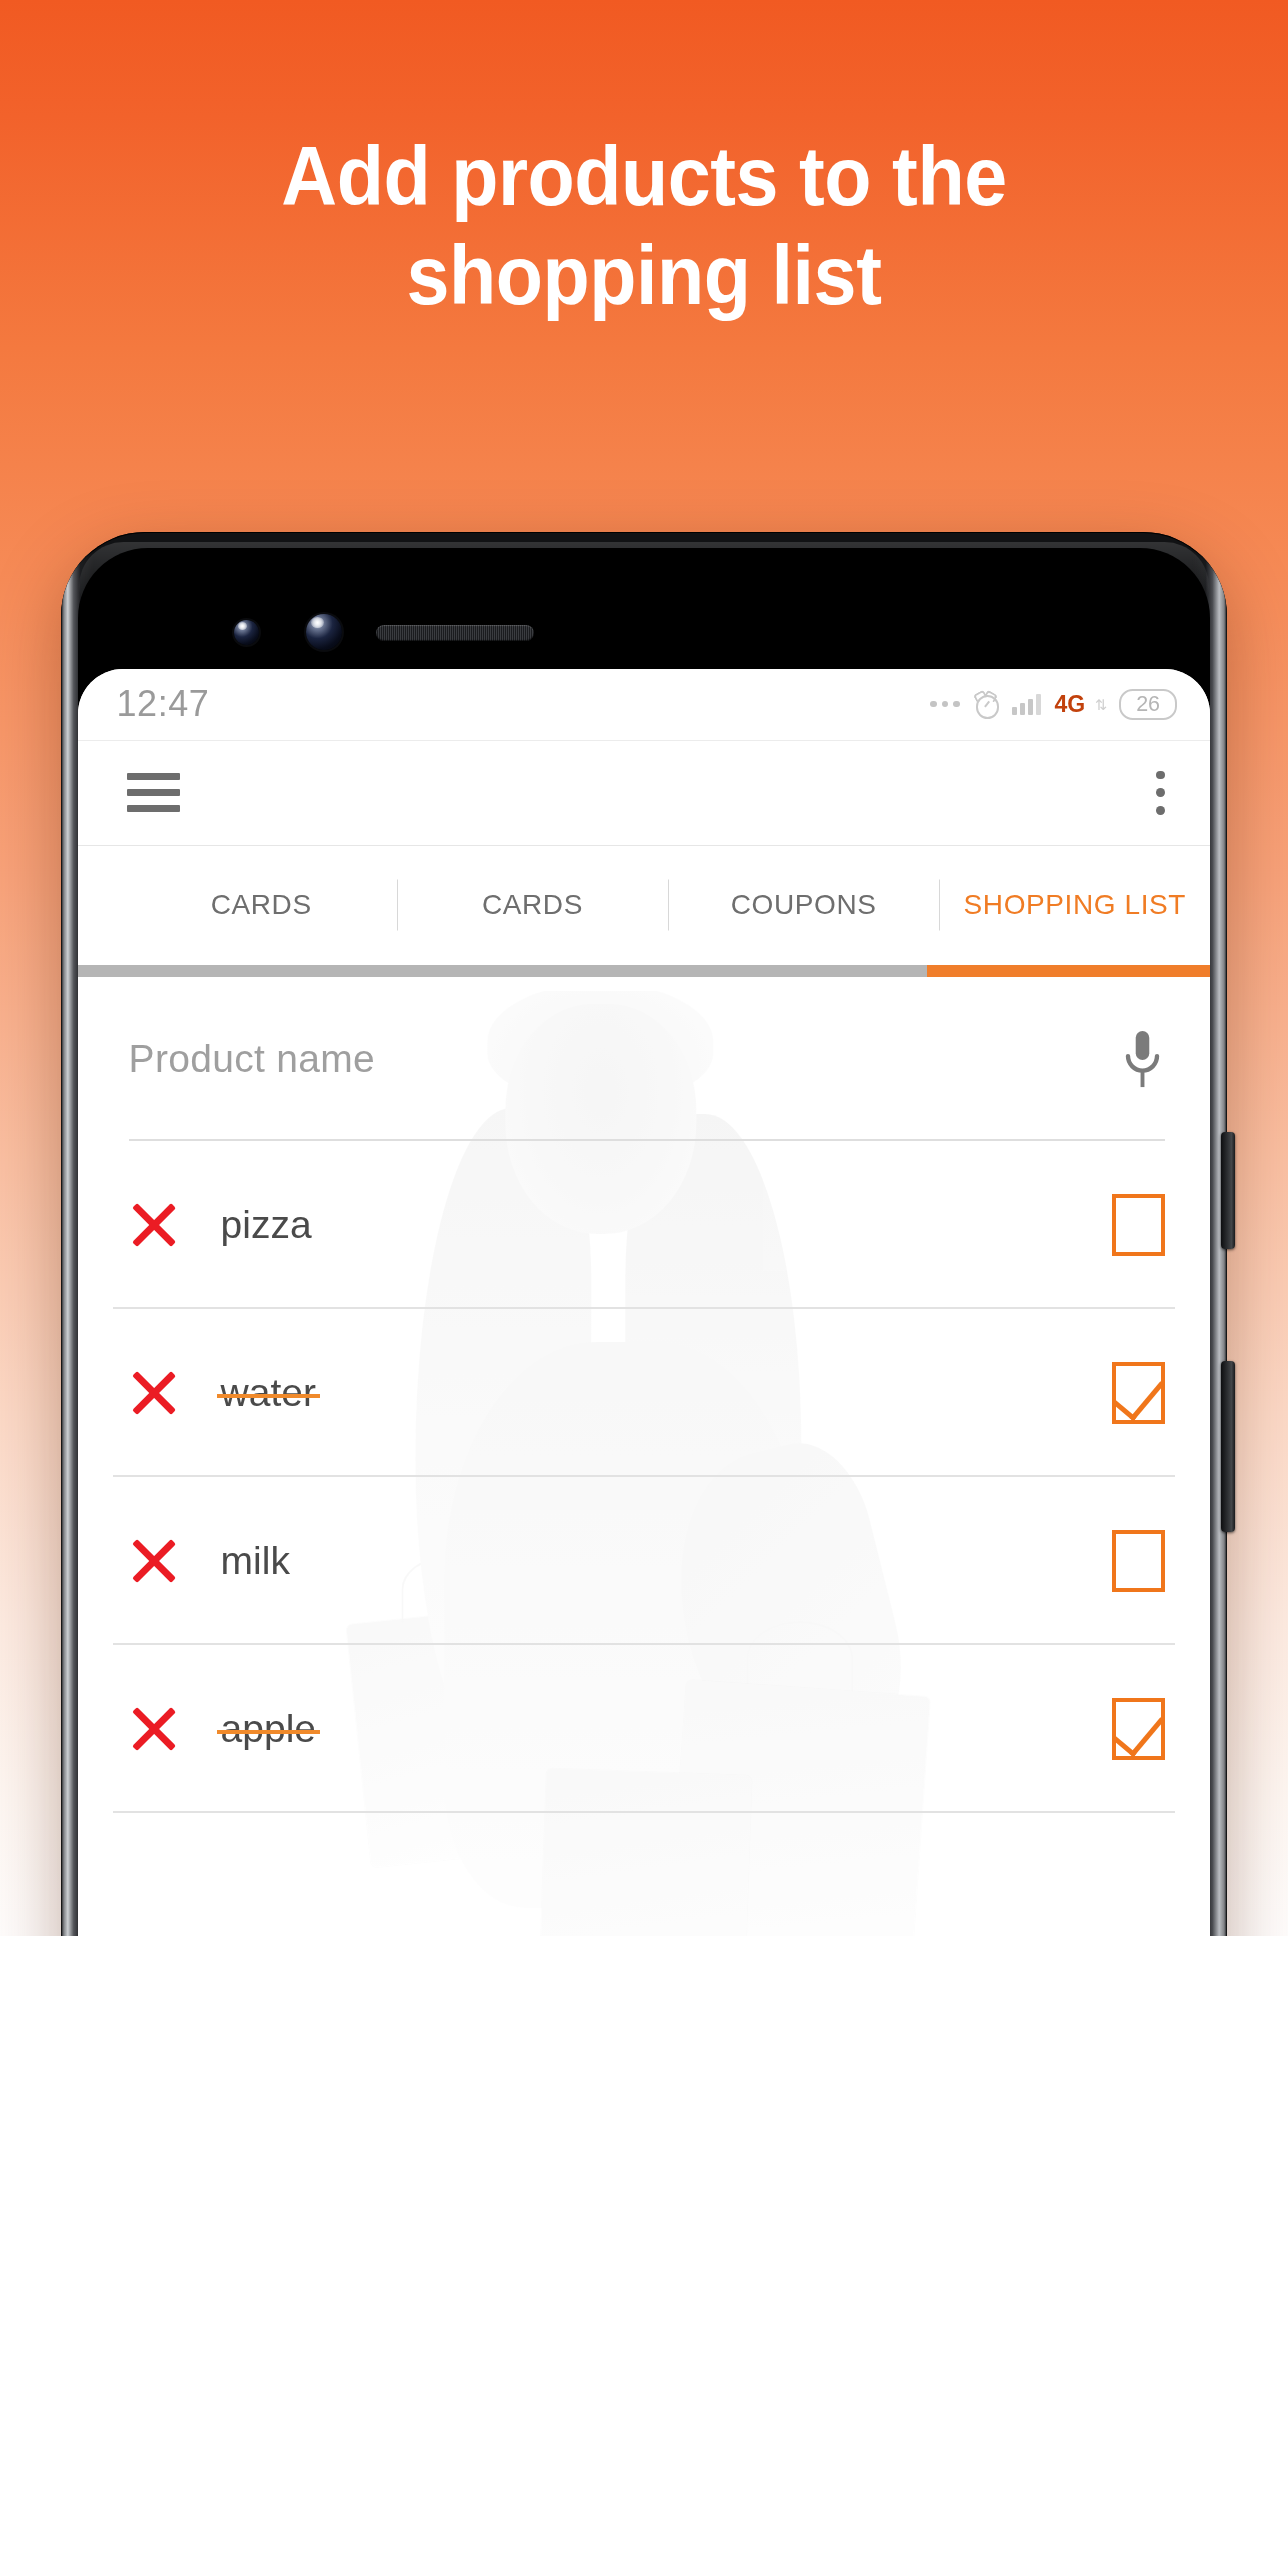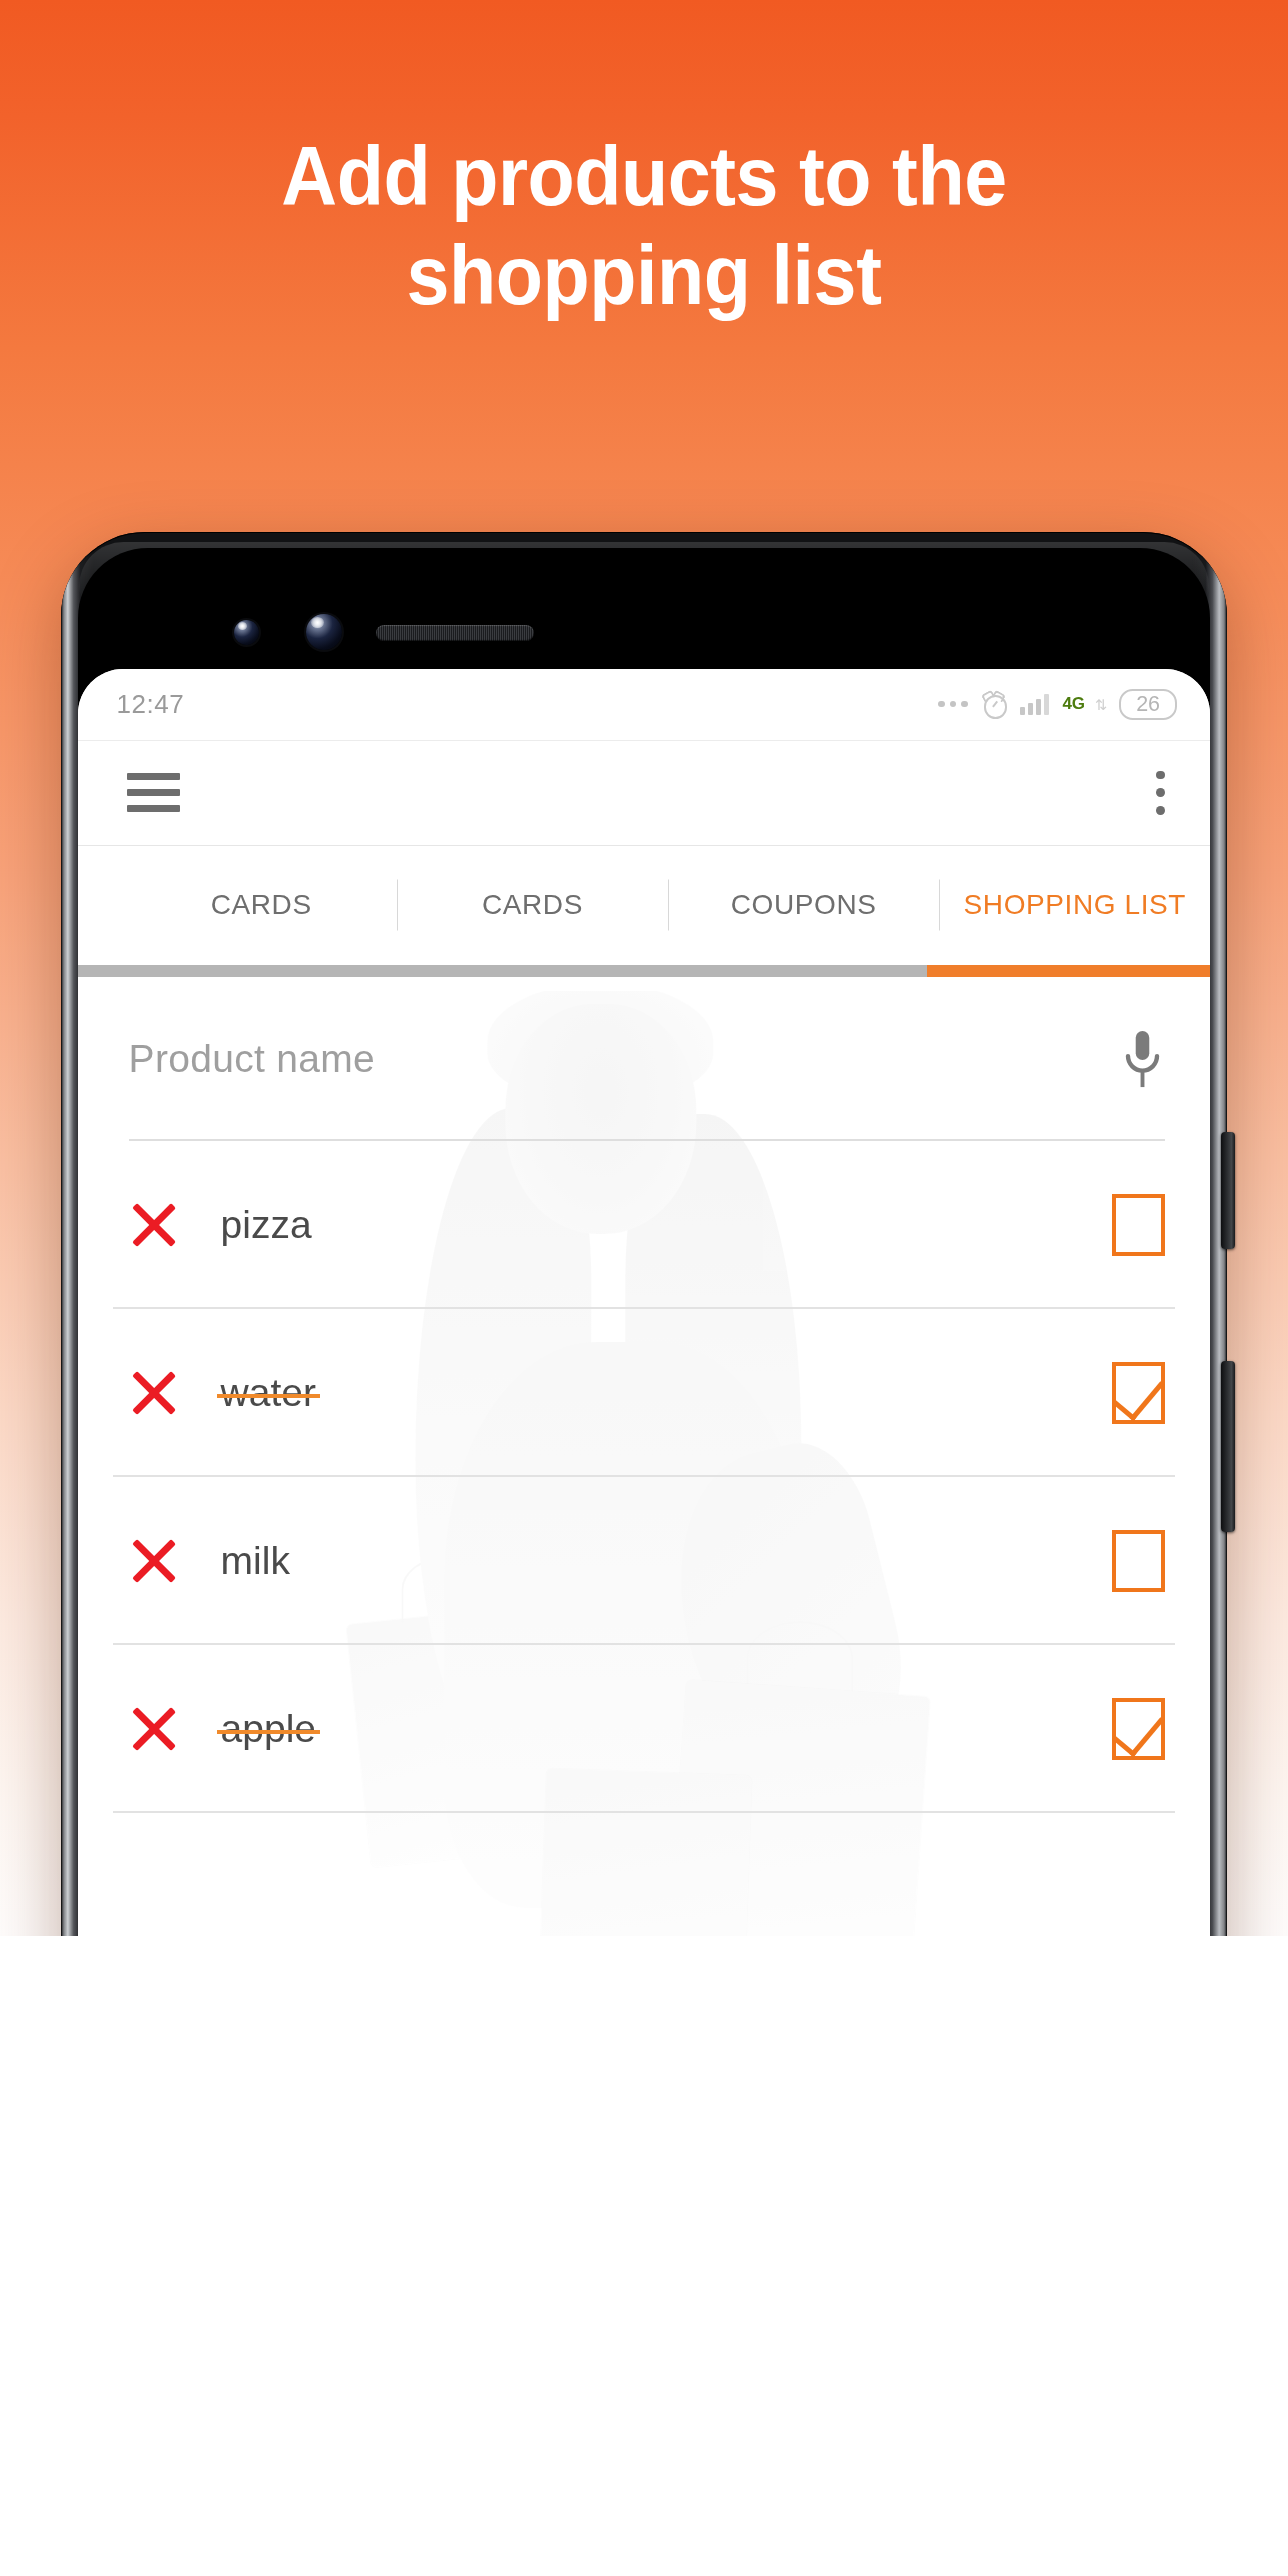--- a/index.html
+++ b/index.html
@@ -246,7 +246,7 @@
     z-index: 4;
   }
   .sb-time {
-    font-size: 26px;
+    font-size: 36px;
     color: #9a9a9a;
     font-family: "Liberation Sans Narrow", "Liberation Sans", sans-serif;
     letter-spacing: 0.5px;

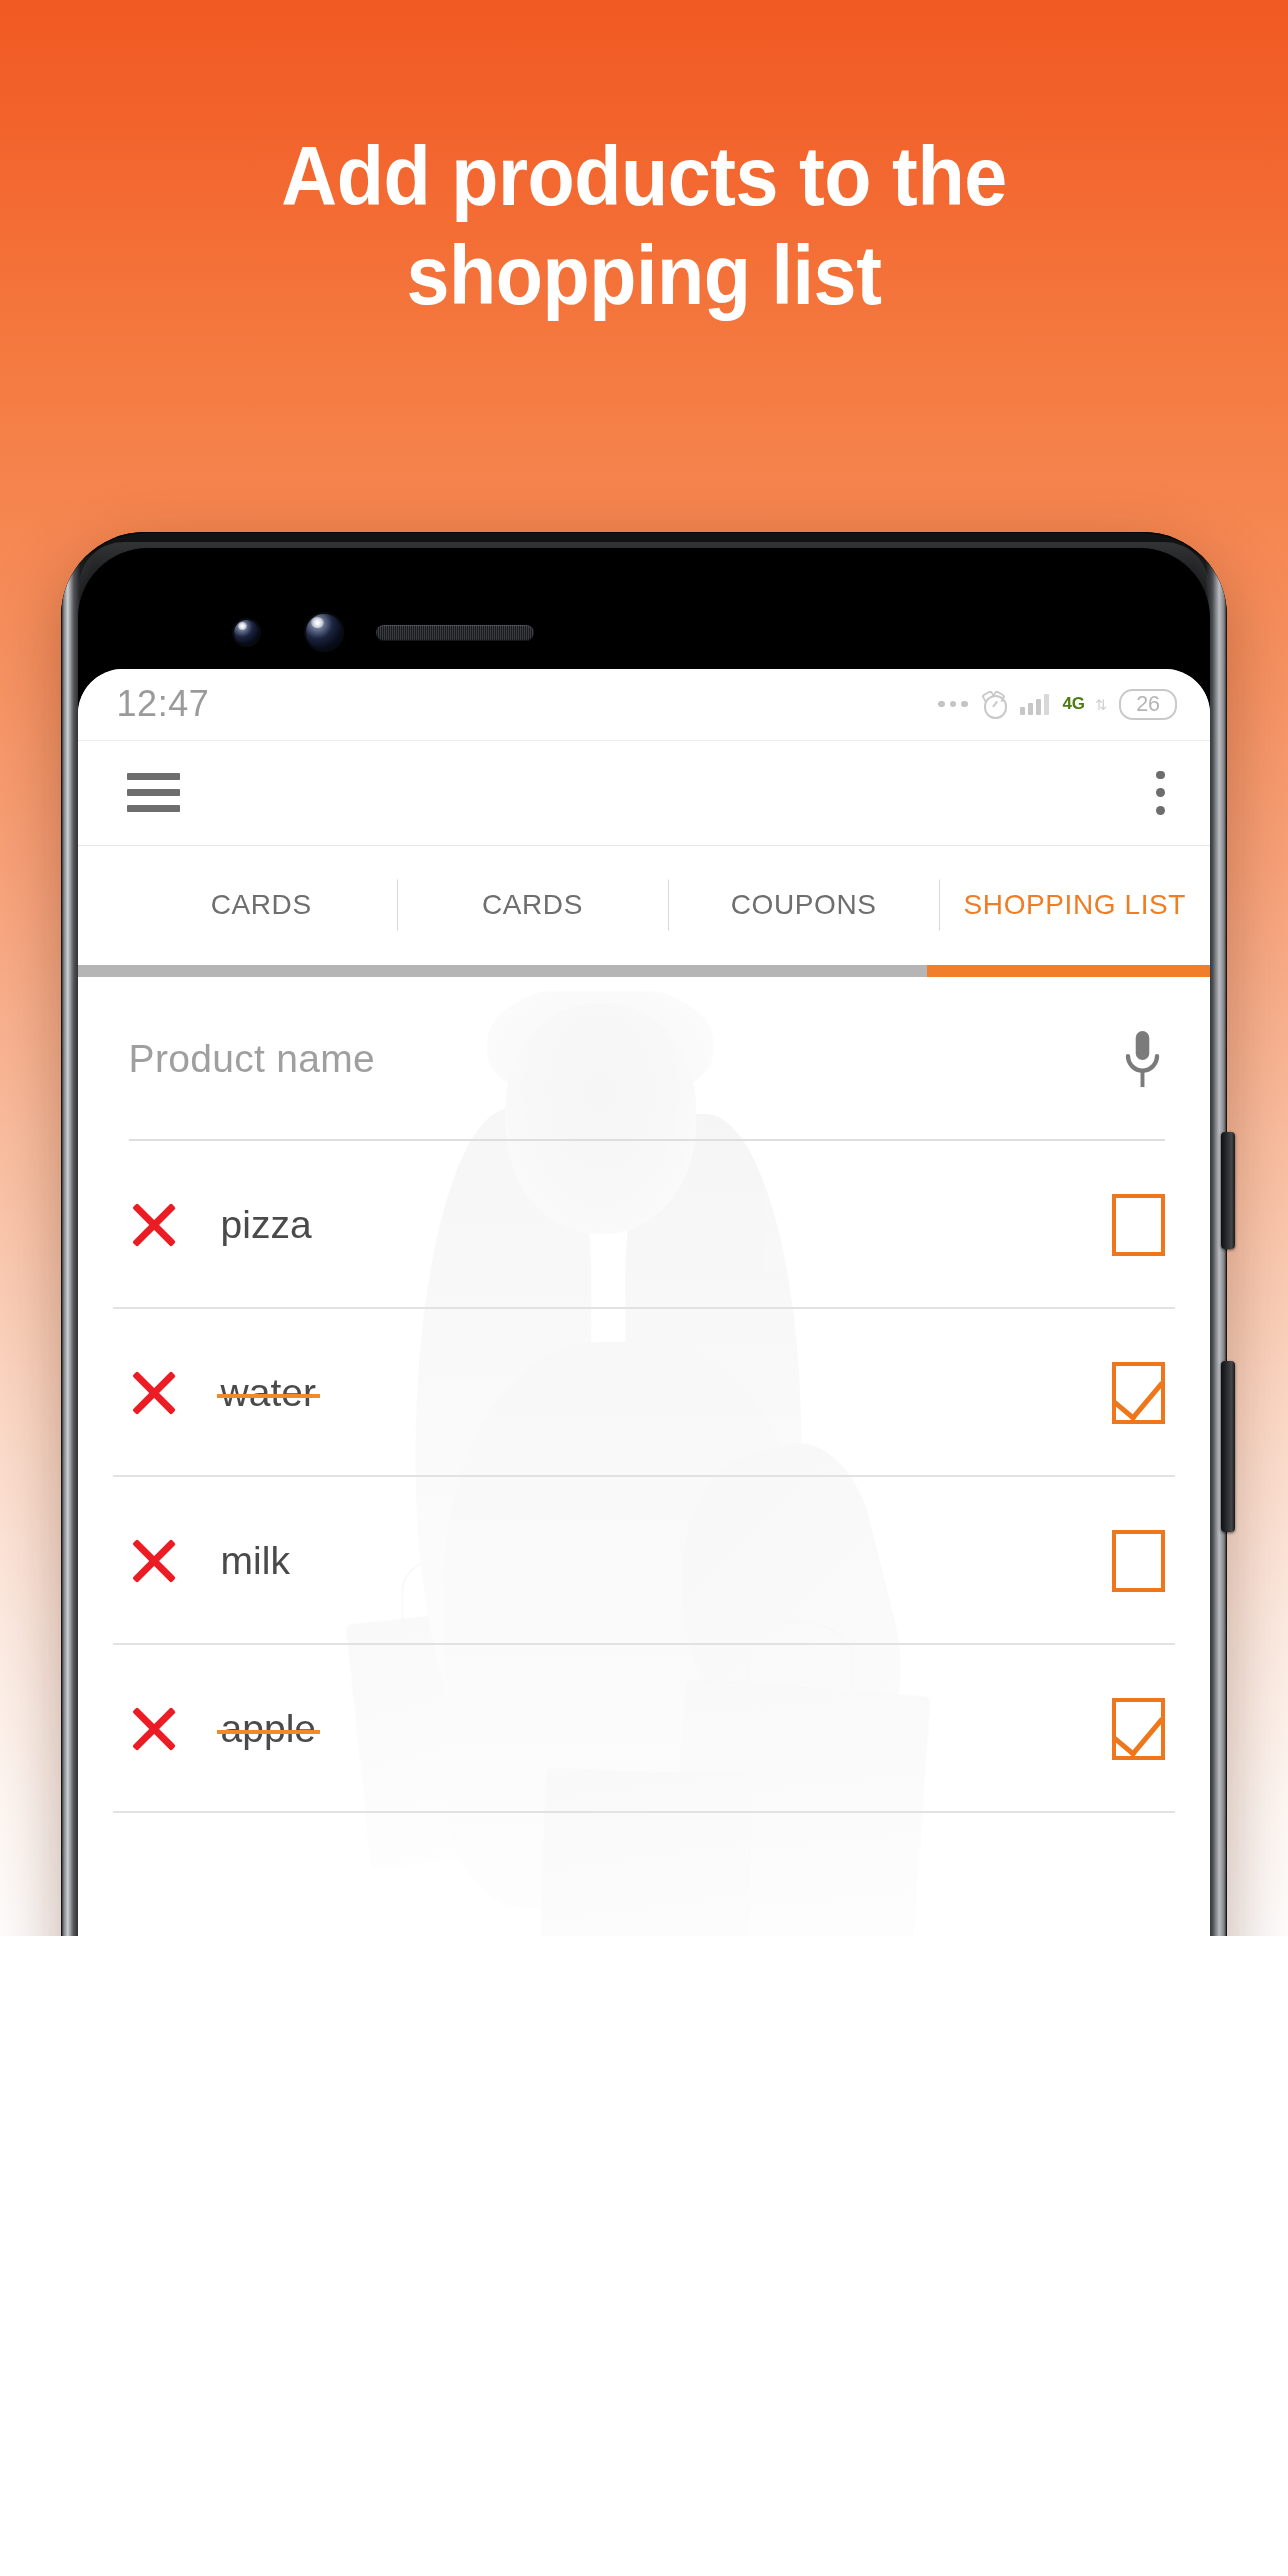--- a/index.html
+++ b/index.html
@@ -283,7 +283,7 @@
   .sb-signal b:nth-child(3){ height: 15.6px; }
   .sb-signal b:nth-child(4){ height: 20.5px; background:#d8d8d8; }
   .sb-4g {
-    font-size: 17px; font-weight: bold; color: #4d7c0f;
+    font-size: 23px; font-weight: bold; color: #c2410c;
     font-family: "Liberation Sans Narrow", "Liberation Sans", sans-serif;
   }
   .sb-arrows { font-size: 14.6px; color: #cfcfcf; letter-spacing: -2px; margin-left: -3.9px; }

